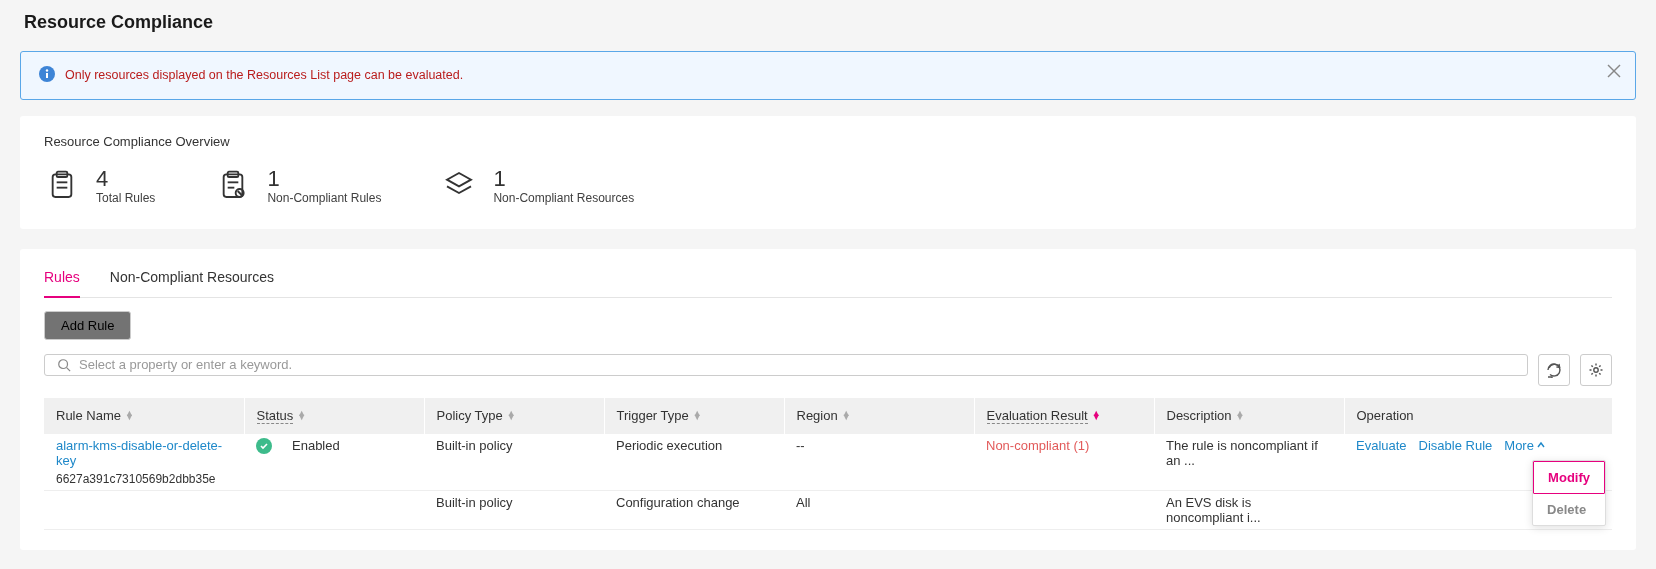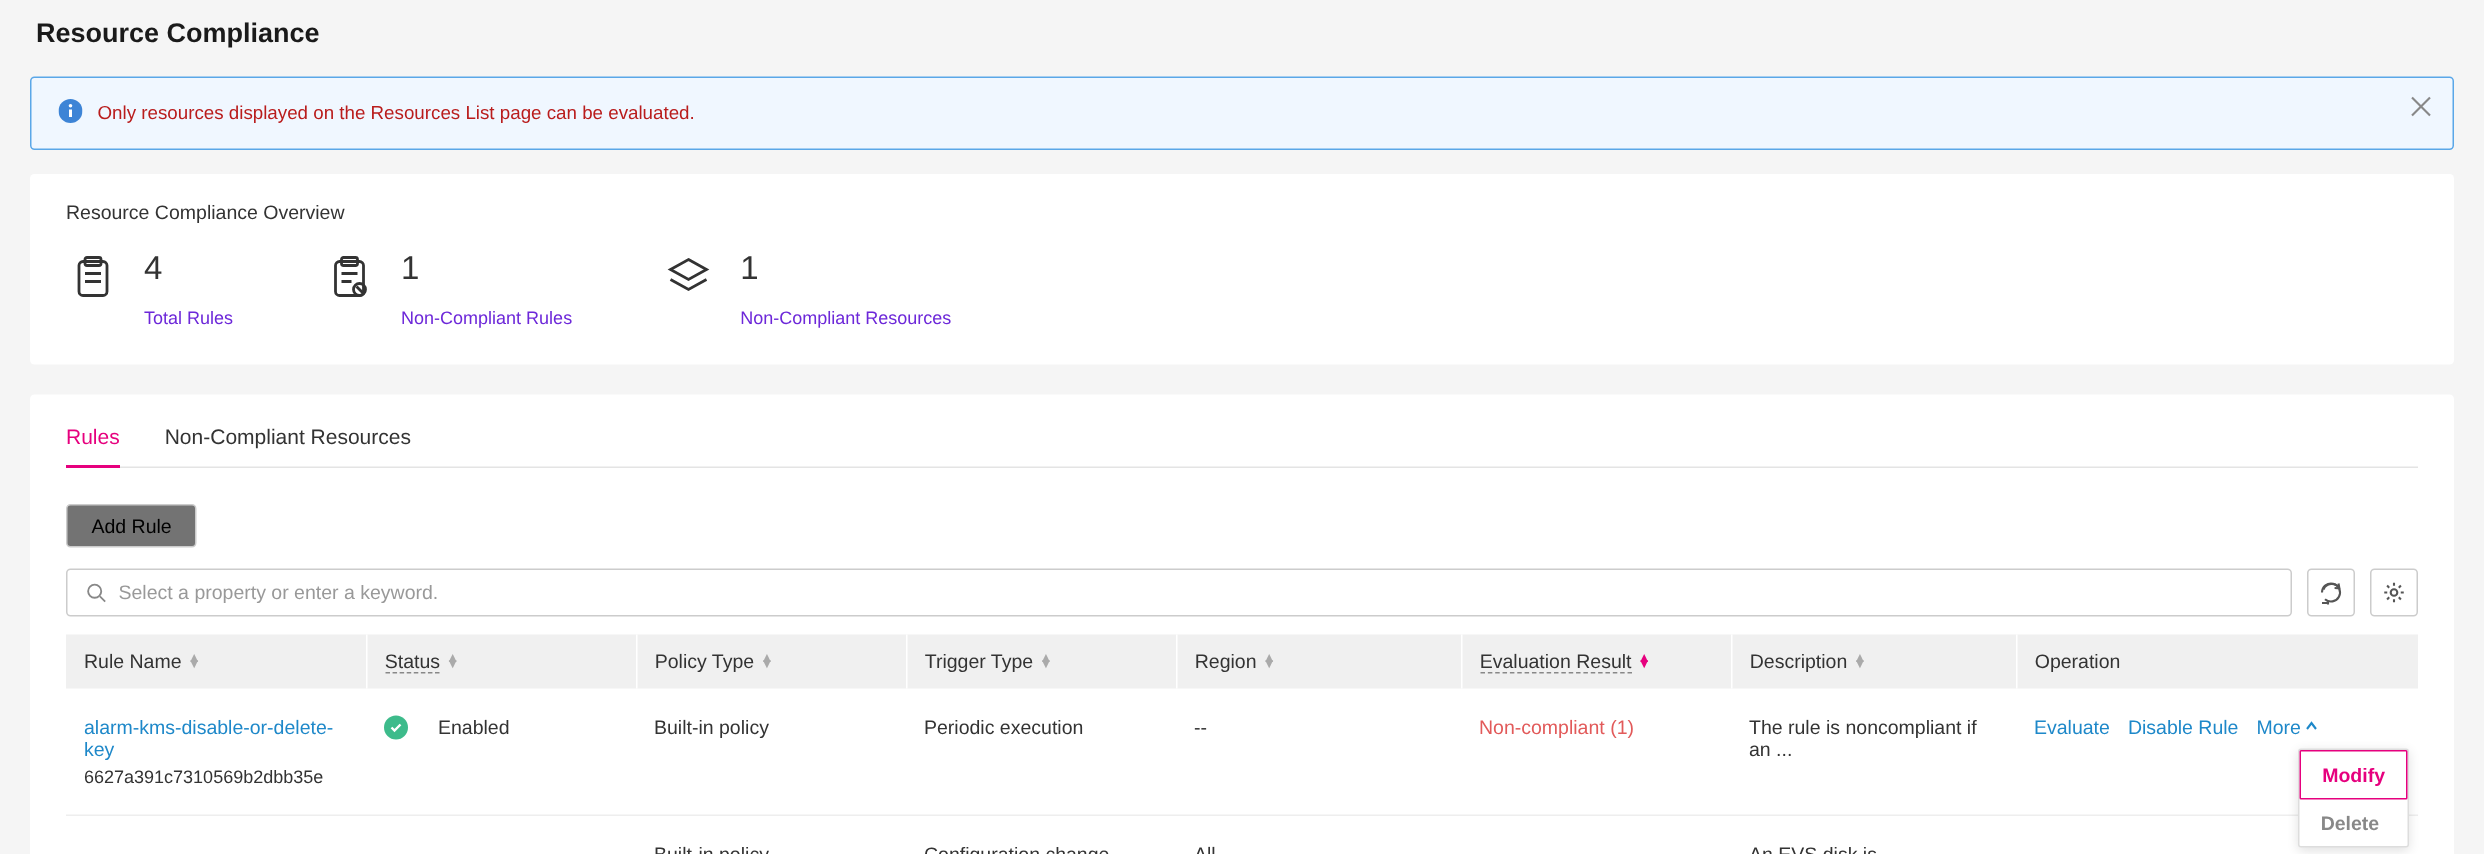--- a/index.html
+++ b/index.html
@@ -16,7 +16,7 @@
 .stat { display: flex; gap: 16px; align-items: flex-start; }
 .stat .icon-wrap { width: 36px; height: 36px; display: flex; align-items: center; justify-content: center; color: #333; }
 .stat .num { font-size: 22px; font-weight: 400; color: #333; line-height: 1.1; }
-.stat .label { font-size: 12px; color: #6d28d9; margin-top: 14px; }
+.stat .label { font-size: 12px; color: #404040; margin-top: 0; }
 .rules-card { background: #fff; border-radius: 3px; padding: 20px 24px; position: relative; }
 .tabs { display: flex; gap: 30px; border-bottom: 1px solid #e4e4e4; margin-bottom: 24px; }
 .tab { padding: 0 0 12px 0; font-size: 14px; color: #333; cursor: pointer; position: relative; }

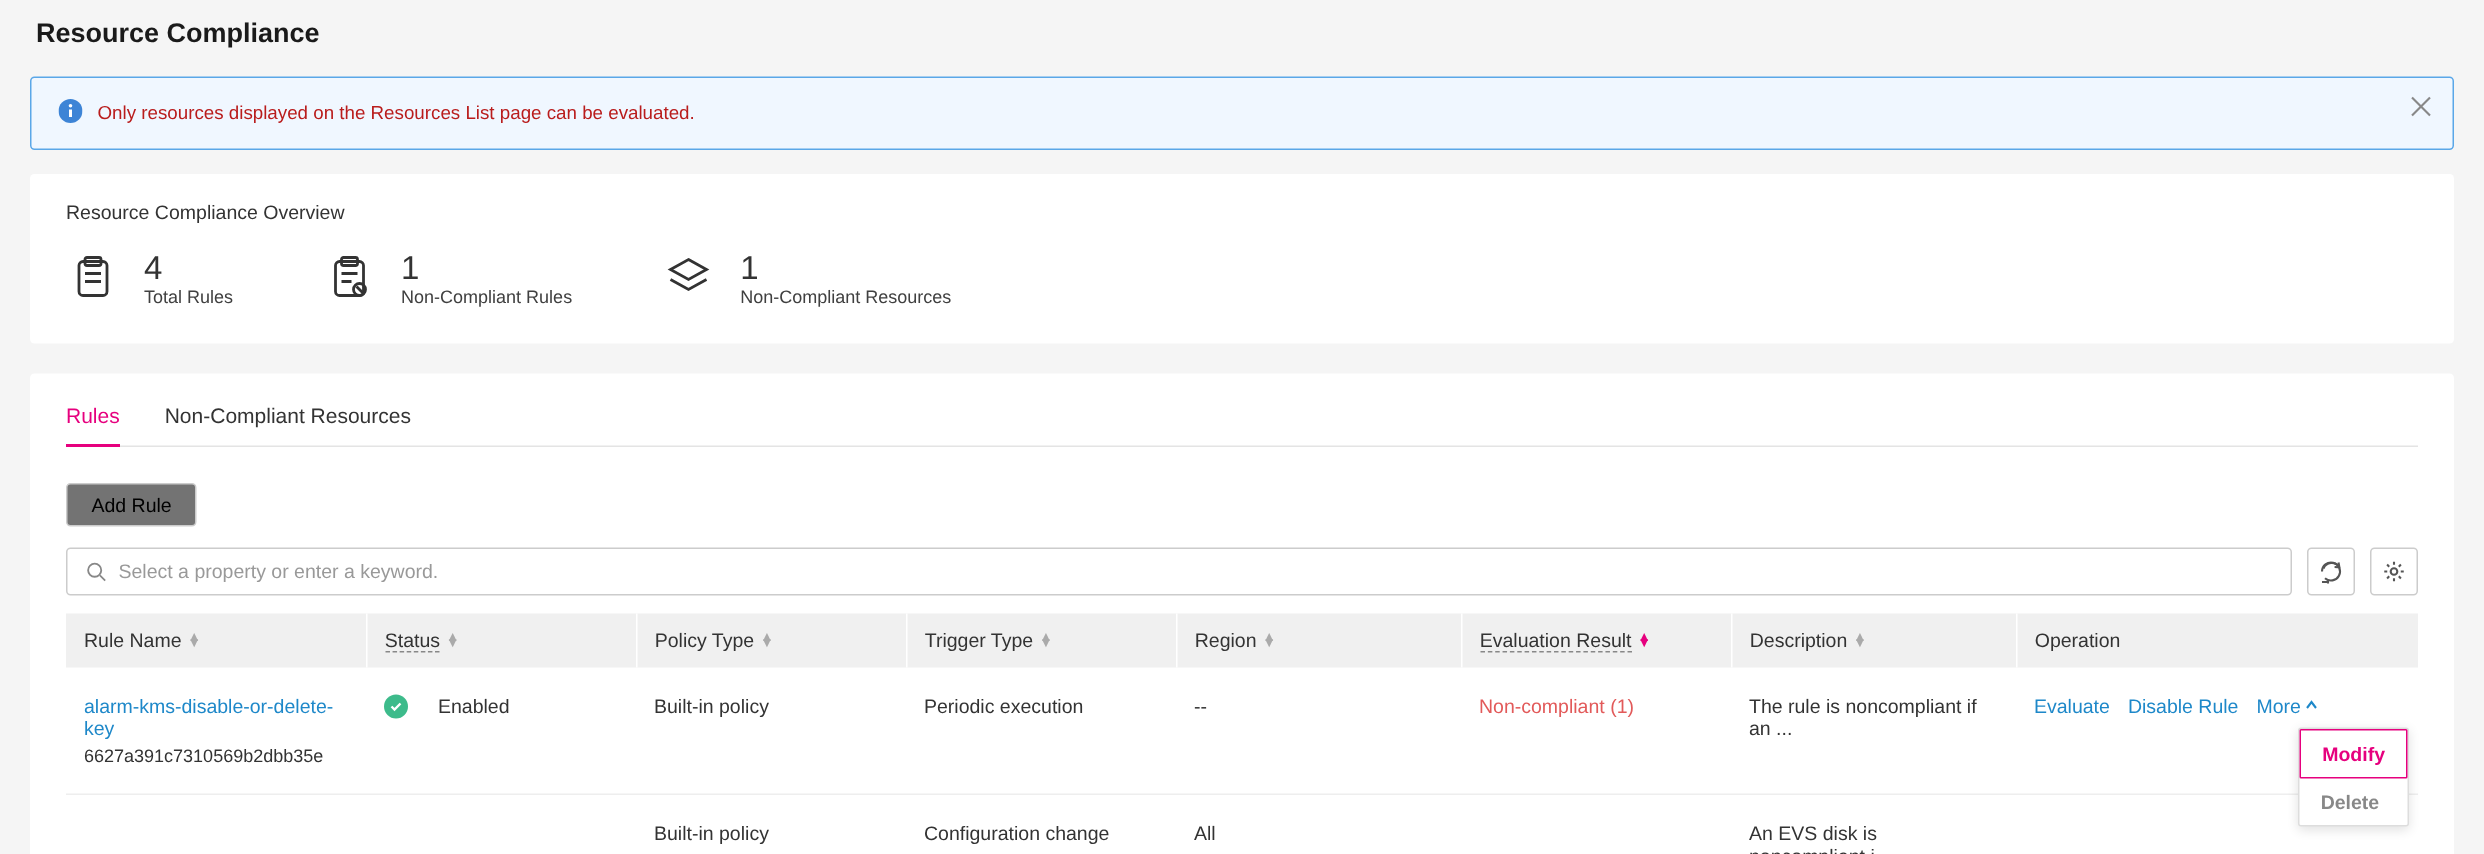--- a/index.html
+++ b/index.html
@@ -18,7 +18,7 @@
 .stat .num { font-size: 22px; font-weight: 400; color: #333; line-height: 1.1; }
 .stat .label { font-size: 12px; color: #404040; margin-top: 0; }
 .rules-card { background: #fff; border-radius: 3px; padding: 20px 24px; position: relative; }
-.tabs { display: flex; gap: 30px; border-bottom: 1px solid #e4e4e4; margin-bottom: 24px; }
+.tabs { display: flex; gap: 30px; border-bottom: 1px solid #e4e4e4; margin-bottom: 13px; }
 .tab { padding: 0 0 12px 0; font-size: 14px; color: #333; cursor: pointer; position: relative; }
 .tab.active { color: #e6007e; font-weight: 500; }
 .tab.active::after { content: ""; position: absolute; bottom: -1px; left: 0; right: 0; height: 2px; background: #e6007e; }

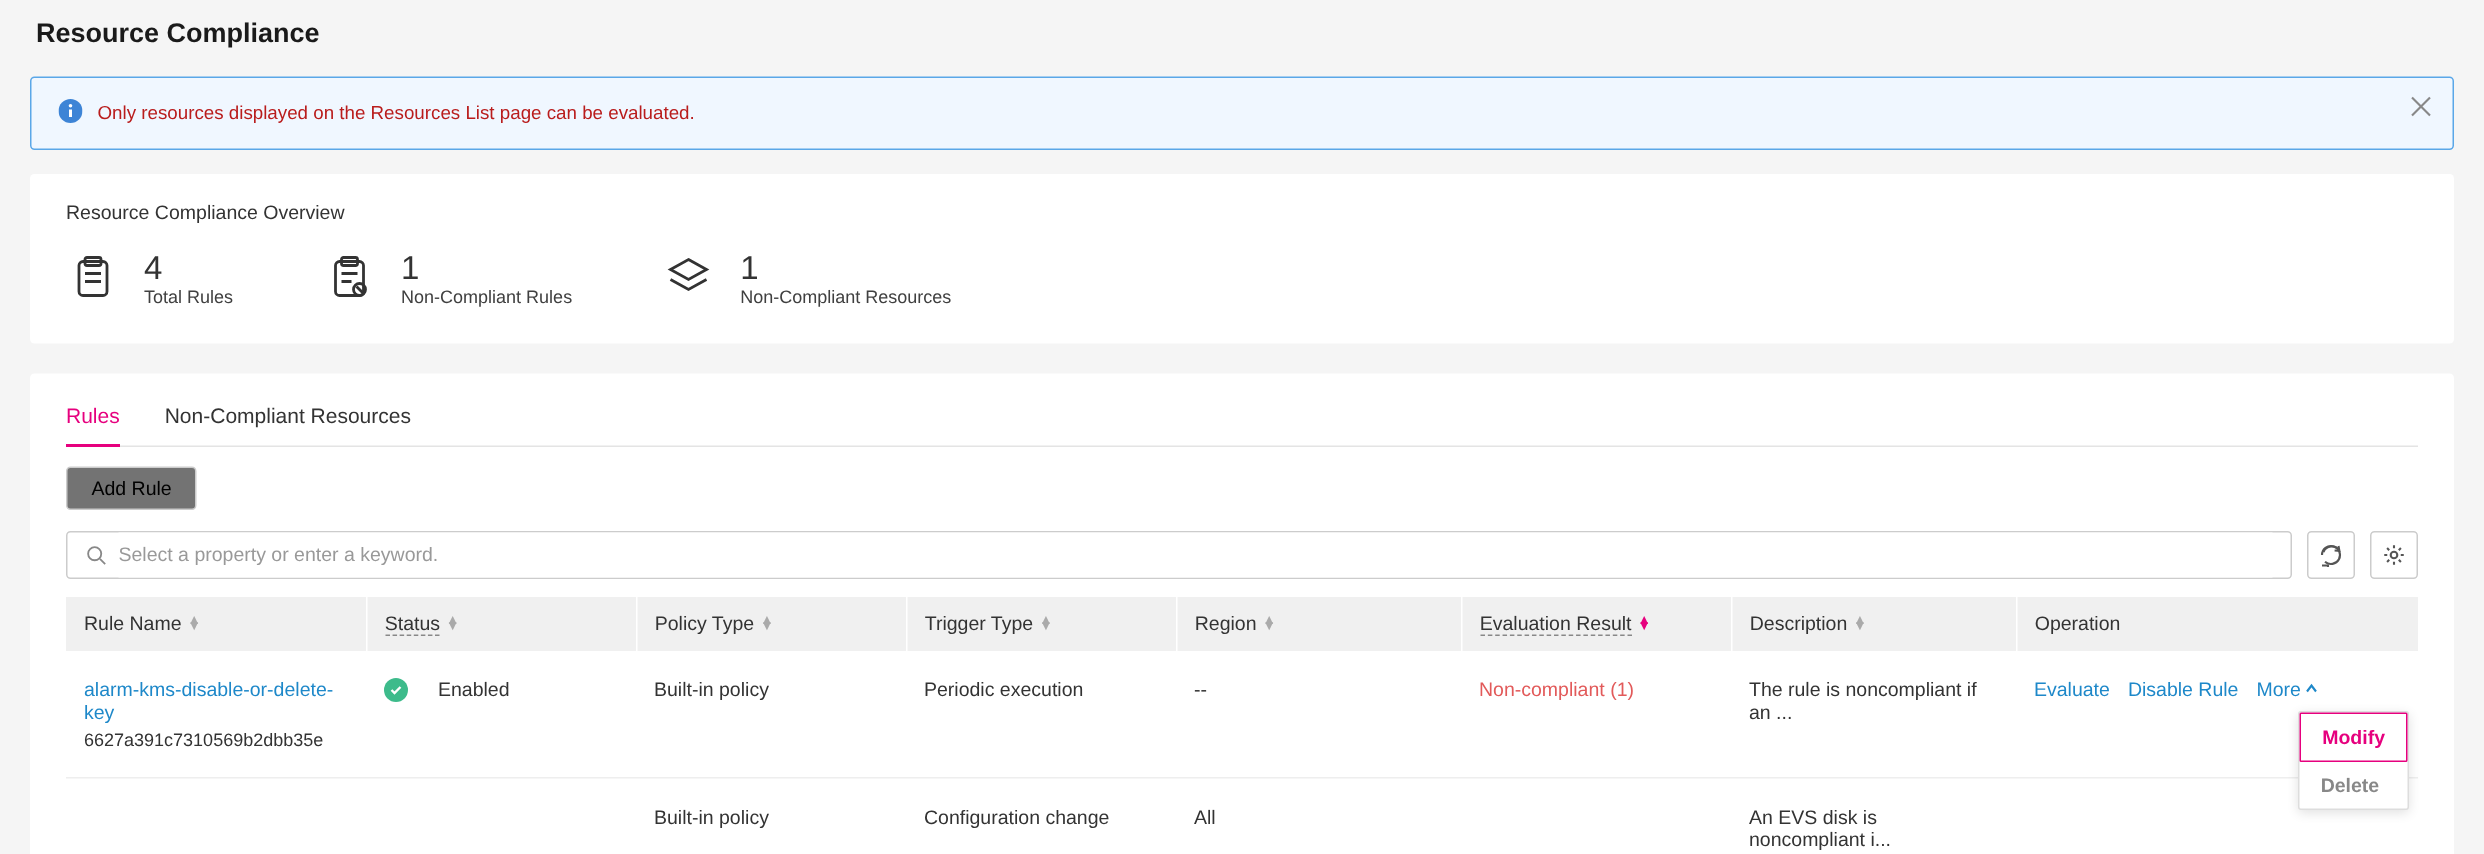--- a/index.html
+++ b/index.html
@@ -24,7 +24,7 @@
 .tab.active::after { content: ""; position: absolute; bottom: -1px; left: 0; right: 0; height: 2px; background: #e6007e; }
 .add-btn { border: 1px solid #ccc; background: #737373; padding: 6px 16px; font-size: 13px; border-radius: 3px; cursor: pointer; margin-bottom: 14px; }
 .search-row { display: flex; gap: 10px; margin-bottom: 12px; }
-.search-box { flex: 1; border: 1px solid #ccc; border-radius: 3px; display: flex; align-items: center; padding: 0 12px; height: 32px; }
+.search-box { flex: 1; border: 1px solid #ccc; border-radius: 3px; display: flex; align-items: center; padding: 0 12px; height: 22px; }
 .search-box svg { width: 14px; height: 14px; color: #888; margin-right: 8px; flex-shrink: 0; }
 .search-box input { border: none; outline: none; flex: 1; font-size: 13px; color: #333; height: 100%; }
 .search-box input::placeholder { color: #999; }

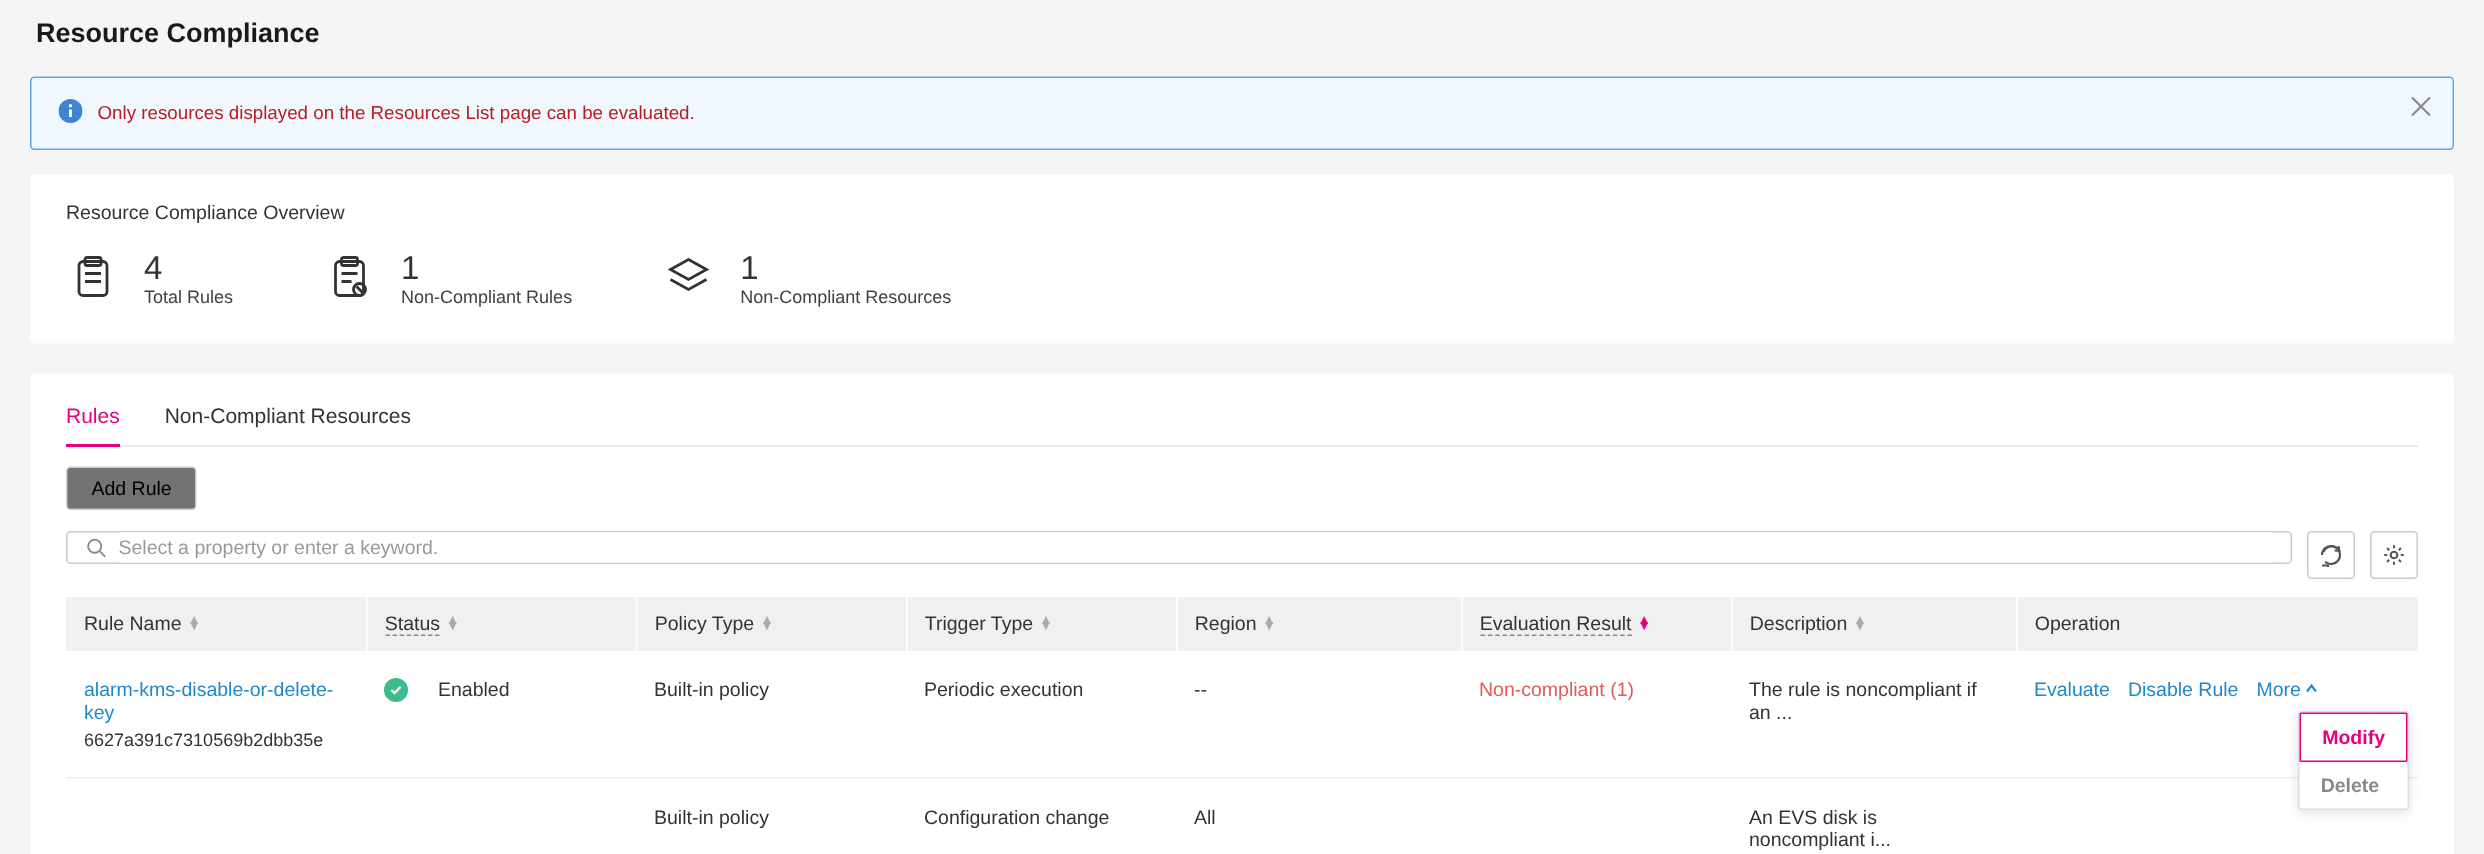--- a/index.html
+++ b/index.html
@@ -39,7 +39,7 @@
 .sort-icon .up, .sort-icon .down { font-size: 9px; }
 .sort-icon.active .up { color: #e6007e; }
 .sort-icon.active .down { color: #e6007e; }
-td { padding: 18px 12px; font-size: 13px; color: #333; border-bottom: 1px solid #eee; vertical-align: top; }
+td { padding: 4px 12px; font-size: 13px; color: #333; border-bottom: 1px solid #eee; vertical-align: top; }
 .rule-name { color: #1e88c9; cursor: pointer; }
 .rule-id { color: #333; font-size: 12px; margin-top: 4px; }
 .status-cell { display: flex; align-items: center; gap: 20px; }

